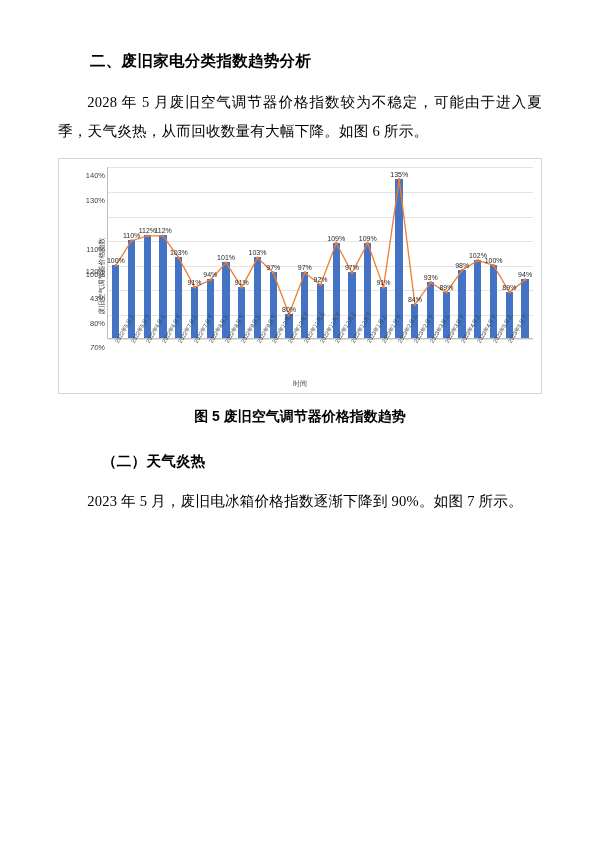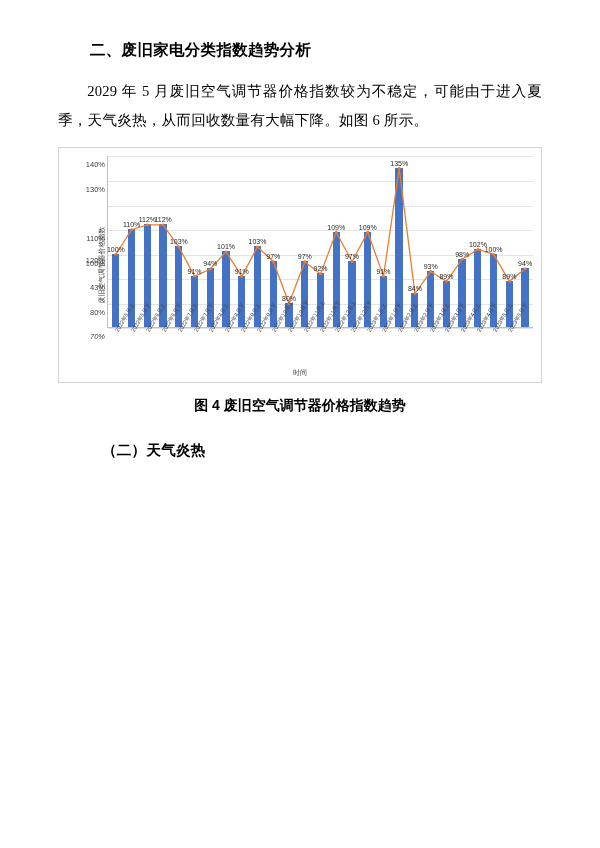--- a/index.html
+++ b/index.html
@@ -19,7 +19,7 @@
     width: 600px;
     height: 848px;
     box-sizing: border-box;
-    padding: 32px 58px 0 58px;
+    padding: 43px 58px 0 58px;
   }
   .heading-1 {
     font-family: "Liberation Sans", sans-serif;

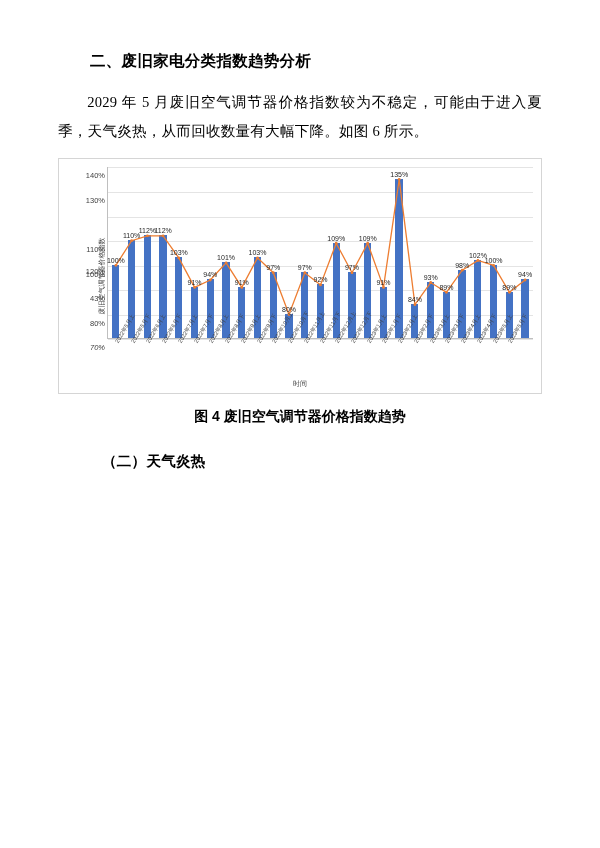--- a/index.html
+++ b/index.html
@@ -173,7 +173,7 @@
   <h1 class="heading-1">二、废旧家电分类指数趋势分析</h1>
 
 
-  <p class="para">2029 年 5 月废旧空气调节器价格指数较为不稳定，可能由于进入夏季，天气炎热，从而回收数量有大幅下降。如图 6 所示。</p>
+  <p class="para">2028 年 5 月废旧空气调节器价格指数较为不稳定，可能由于进入夏季，天气炎热，从而回收数量有大幅下降。如图 6 所示。</p>
 
   <div class="chart-box">
     <div class="chart-inner">

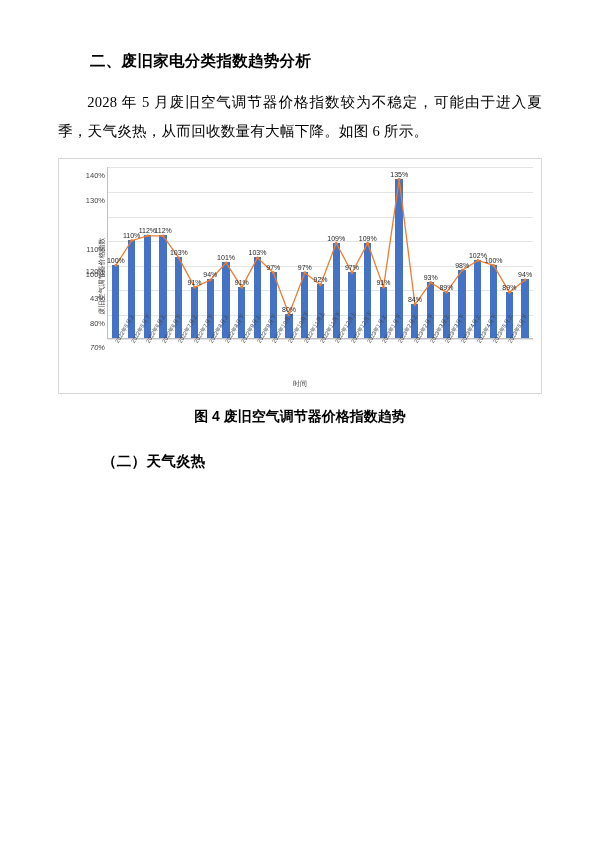--- a/index.html
+++ b/index.html
@@ -374,7 +374,7 @@
     </div>
   </div>
 
-  <div class="fig-caption">图 4  废旧空气调节器价格指数趋势</div>
+  <div class="fig-caption">图 5  废旧空气调节器价格指数趋势</div>
 
   <h2 class="heading-2">（二）天气炎热</h2>
 

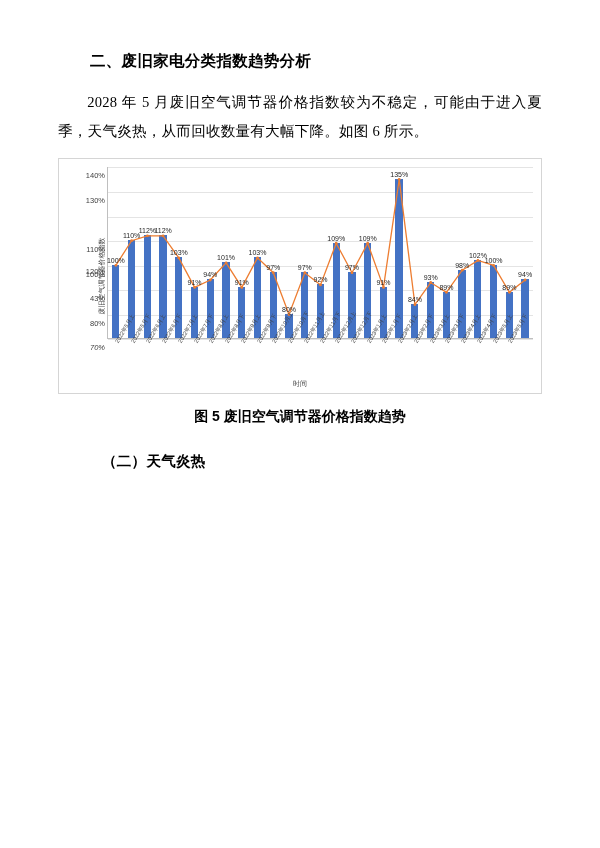--- a/index.html
+++ b/index.html
@@ -378,6 +378,7 @@
 
   <h2 class="heading-2">（二）天气炎热</h2>
 
+  <p class="para">2023 年 5 月，废旧电冰箱价格指数逐渐下降到 90%。如图 7 所示。</p>
 
 </div>
 

